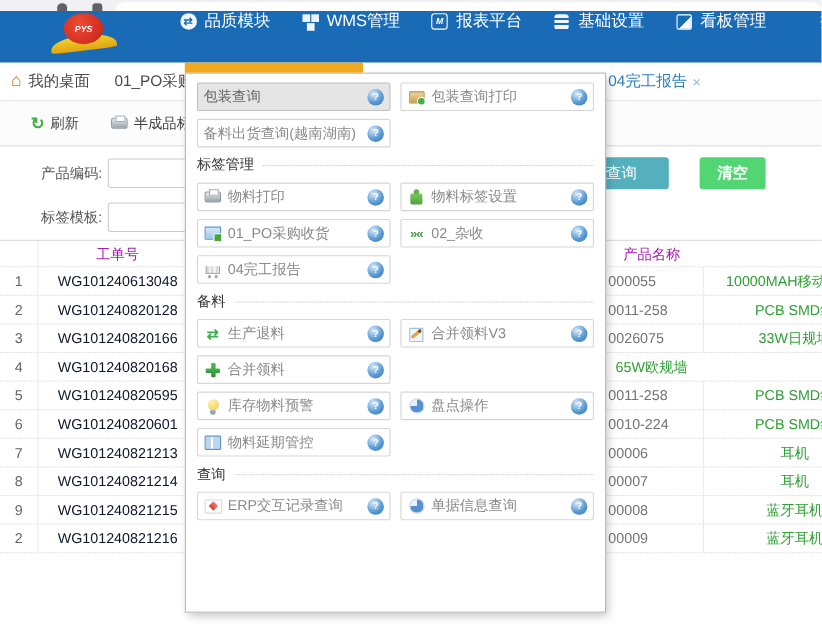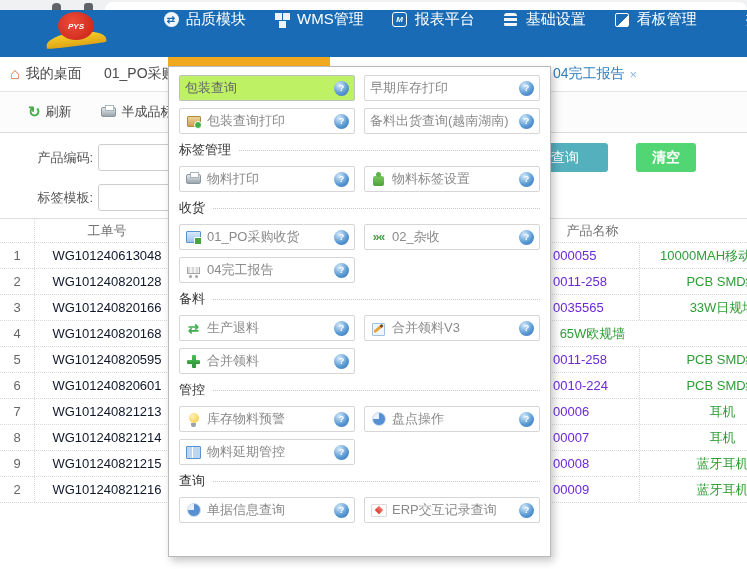--- a/index.html
+++ b/index.html
@@ -72,7 +72,7 @@
   .sec-title .dotline { flex:1; border-top:1px dotted #c9c9c9; margin-left:8px; }
   .sec-items { display:grid; grid-template-columns:176px 176px; column-gap:9px; row-gap:7px; margin-bottom:7px; }
   .menu-item { display:flex; align-items:center; height:26px; border:1px solid #d6d6d6; border-radius:2px; background:#fff; color:#8a8a8a; font-size:13px; padding:0 5px; cursor:pointer; white-space:nowrap; overflow:hidden; }
-  .menu-item.selected { background:#bef264; border-color:#c0c0c0; color:#666;gap:19px; }
+  .menu-item.selected { background:#e5e5e5; border-color:#c0c0c0; color:#666;gap:19px; }
   .menu-item .label { overflow:hidden; text-overflow:clip; }
   .help { flex:0 0 auto; width:15px; height:15px; border-radius:50%; margin-left:auto; background:radial-gradient(circle at 35% 28%, #d5e9fa, #5b9bd5 55%, #2f6eb4); color:#fff; font-size:9px; font-weight:bold; display:flex; align-items:center; justify-content:center; }
   .help::before { content:"?"; }

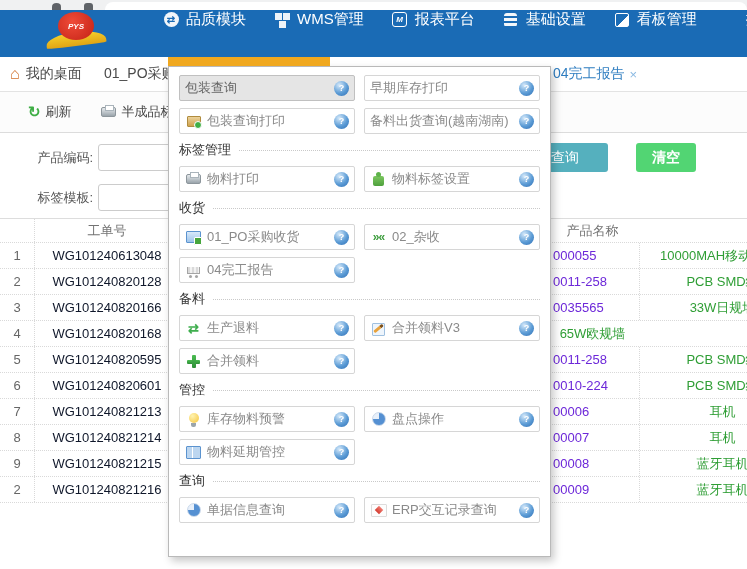--- a/index.html
+++ b/index.html
@@ -271,10 +271,6 @@
         <span class="help"></span>
       </div>
       <div class="menu-item">
-        <span class="label">早期库存打印</span>
-        <span class="help"></span>
-      </div>
-      <div class="menu-item">
         <span class="ic ic-box"></span>
         <span class="label">包装查询打印</span>
         <span class="help"></span>

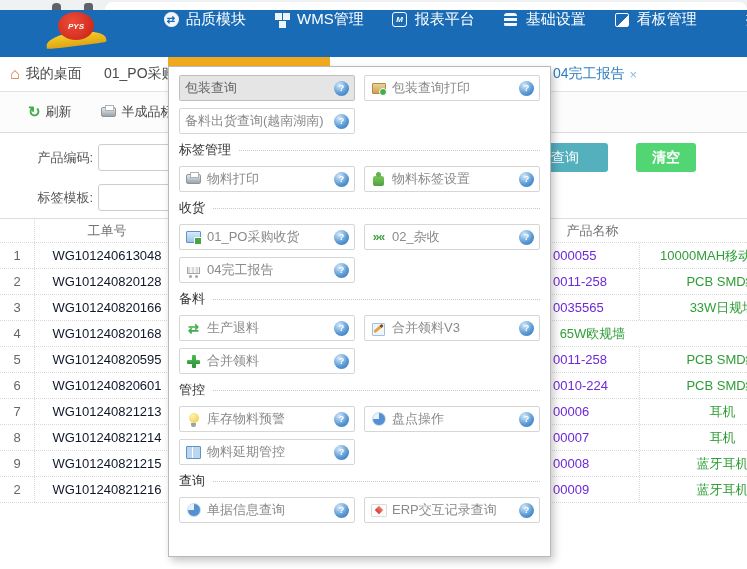--- a/index.html
+++ b/index.html
@@ -296,10 +296,6 @@
         <span class="help"></span>
       </div>
     </div>
-    <div class="sec-title">
-      <span>收货</span>
-      <span class="dotline"></span>
-    </div>
     <div class="sec-items">
       <div class="menu-item">
         <span class="ic ic-monitor"></span>

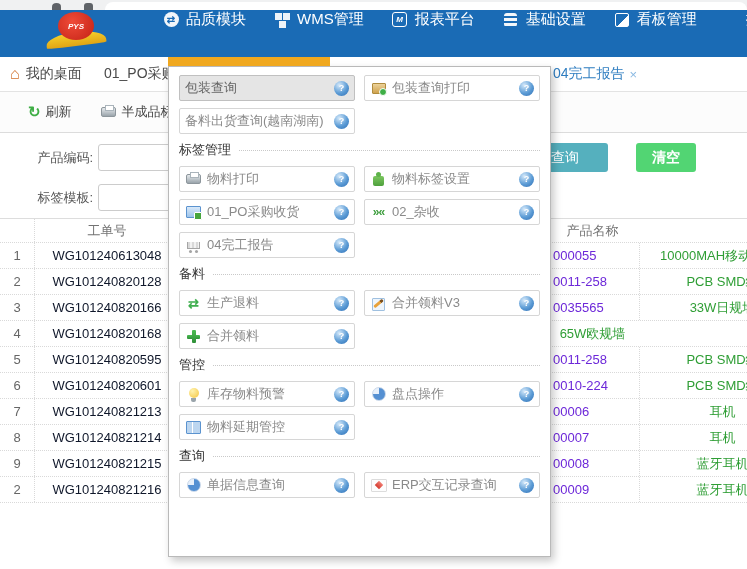--- a/index.html
+++ b/index.html
@@ -62,7 +62,7 @@
   .c-mid { border-right:1px dotted #d9d9d9; }
   .c-code { padding-left:8px; color:#6d28d9; border-right:1px dotted #d9d9d9; }
   .c-name { justify-content:center; color:#2f9e35; }
-  .thead .tc { color:#737373;text-align:right; }
+  .thead .tc { color:#a21caf;text-align:right; }
   .thead .c-order, .thead .c-name { justify-content:center; }
 
   

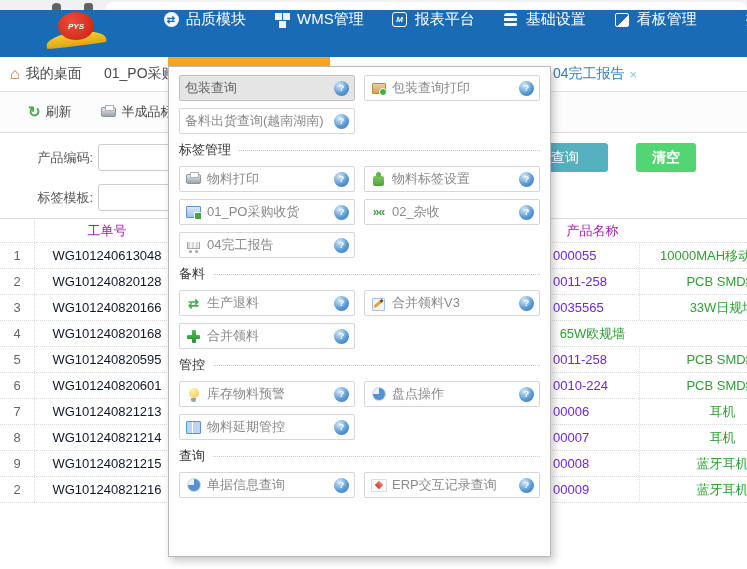--- a/index.html
+++ b/index.html
@@ -60,7 +60,7 @@
   .c-no { justify-content:center; color:#666; border-right:1px dotted #d9d9d9; }
   .c-order { justify-content:center; color:#0f172a; border-right:1px dotted #d9d9d9; }
   .c-mid { border-right:1px dotted #d9d9d9; }
-  .c-code { padding-left:8px; color:#6d28d9; border-right:1px dotted #d9d9d9; }
+  .c-code { padding-left:8px; color:#737373; border-right:1px dotted #d9d9d9; }
   .c-name { justify-content:center; color:#2f9e35; }
   .thead .tc { color:#a21caf;text-align:right; }
   .thead .c-order, .thead .c-name { justify-content:center; }

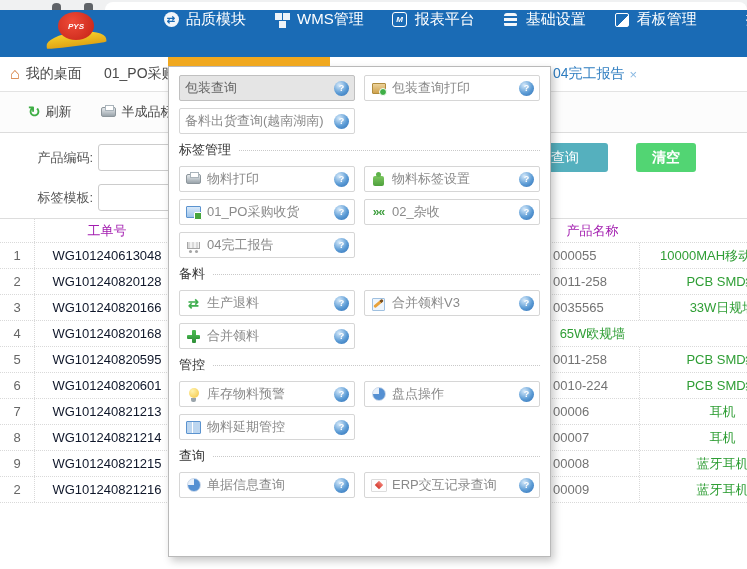--- a/index.html
+++ b/index.html
@@ -209,7 +209,7 @@
         <div class="tc c-no">3</div>
         <div class="tc c-order">WG101240820166</div>
         <div class="tc c-mid"></div>
-        <div class="tc c-code">0035565</div>
+        <div class="tc c-code">0026075</div>
         <div class="tc c-name">33W日规墙</div>
       </div>
       <div class="trow">

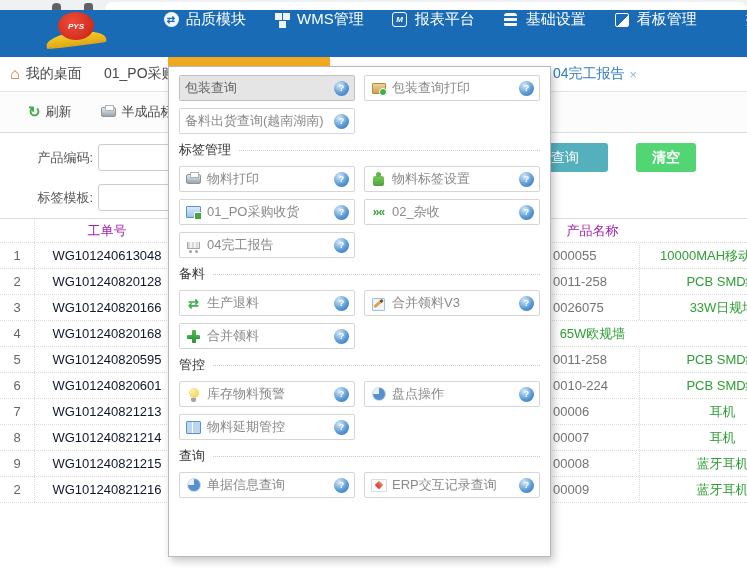--- a/index.html
+++ b/index.html
@@ -334,10 +334,6 @@
         <span class="help"></span>
       </div>
     </div>
-    <div class="sec-title">
-      <span>管控</span>
-      <span class="dotline"></span>
-    </div>
     <div class="sec-items">
       <div class="menu-item">
         <span class="ic ic-bulb"></span>

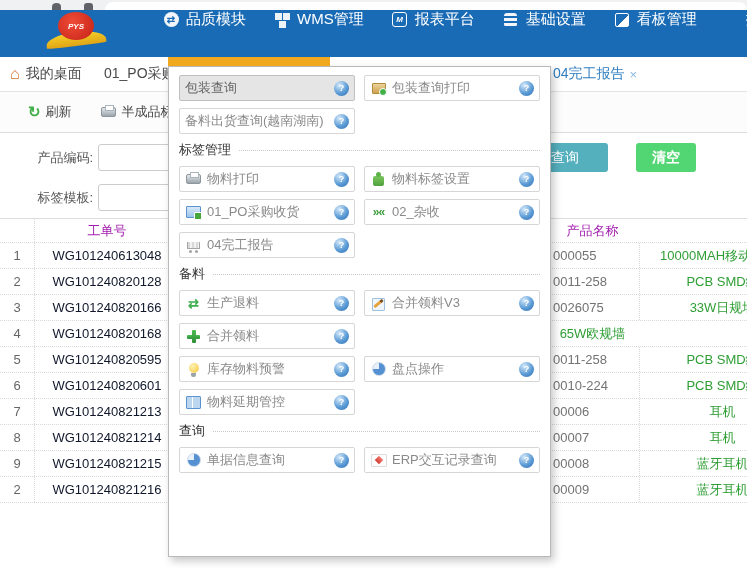--- a/index.html
+++ b/index.html
@@ -357,15 +357,15 @@
     </div>
     <div class="sec-items">
       <div class="menu-item">
+        <span class="ic ic-gem"></span>
+        <span class="label">ERP交互记录查询</span>
+        <span class="help"></span>
+      </div>
+      <div class="menu-item">
         <span class="ic ic-pie"></span>
         <span class="label">单据信息查询</span>
         <span class="help"></span>
       </div>
-      <div class="menu-item">
-        <span class="ic ic-gem"></span>
-        <span class="label">ERP交互记录查询</span>
-        <span class="help"></span>
-      </div>
     </div>
   </div>
 

